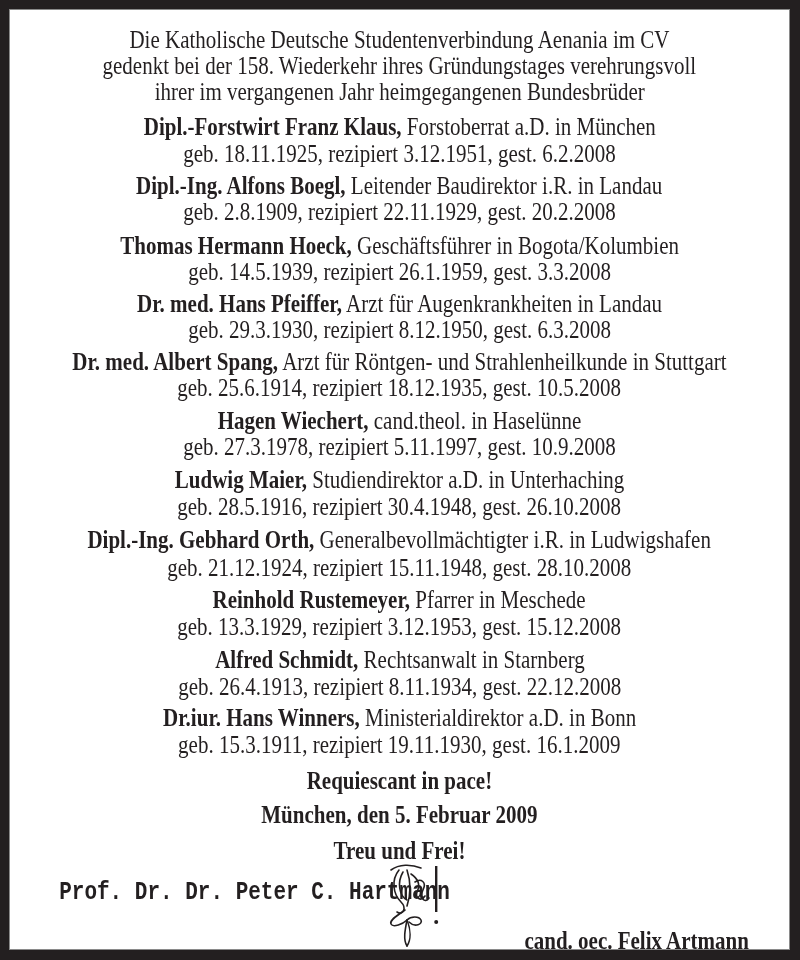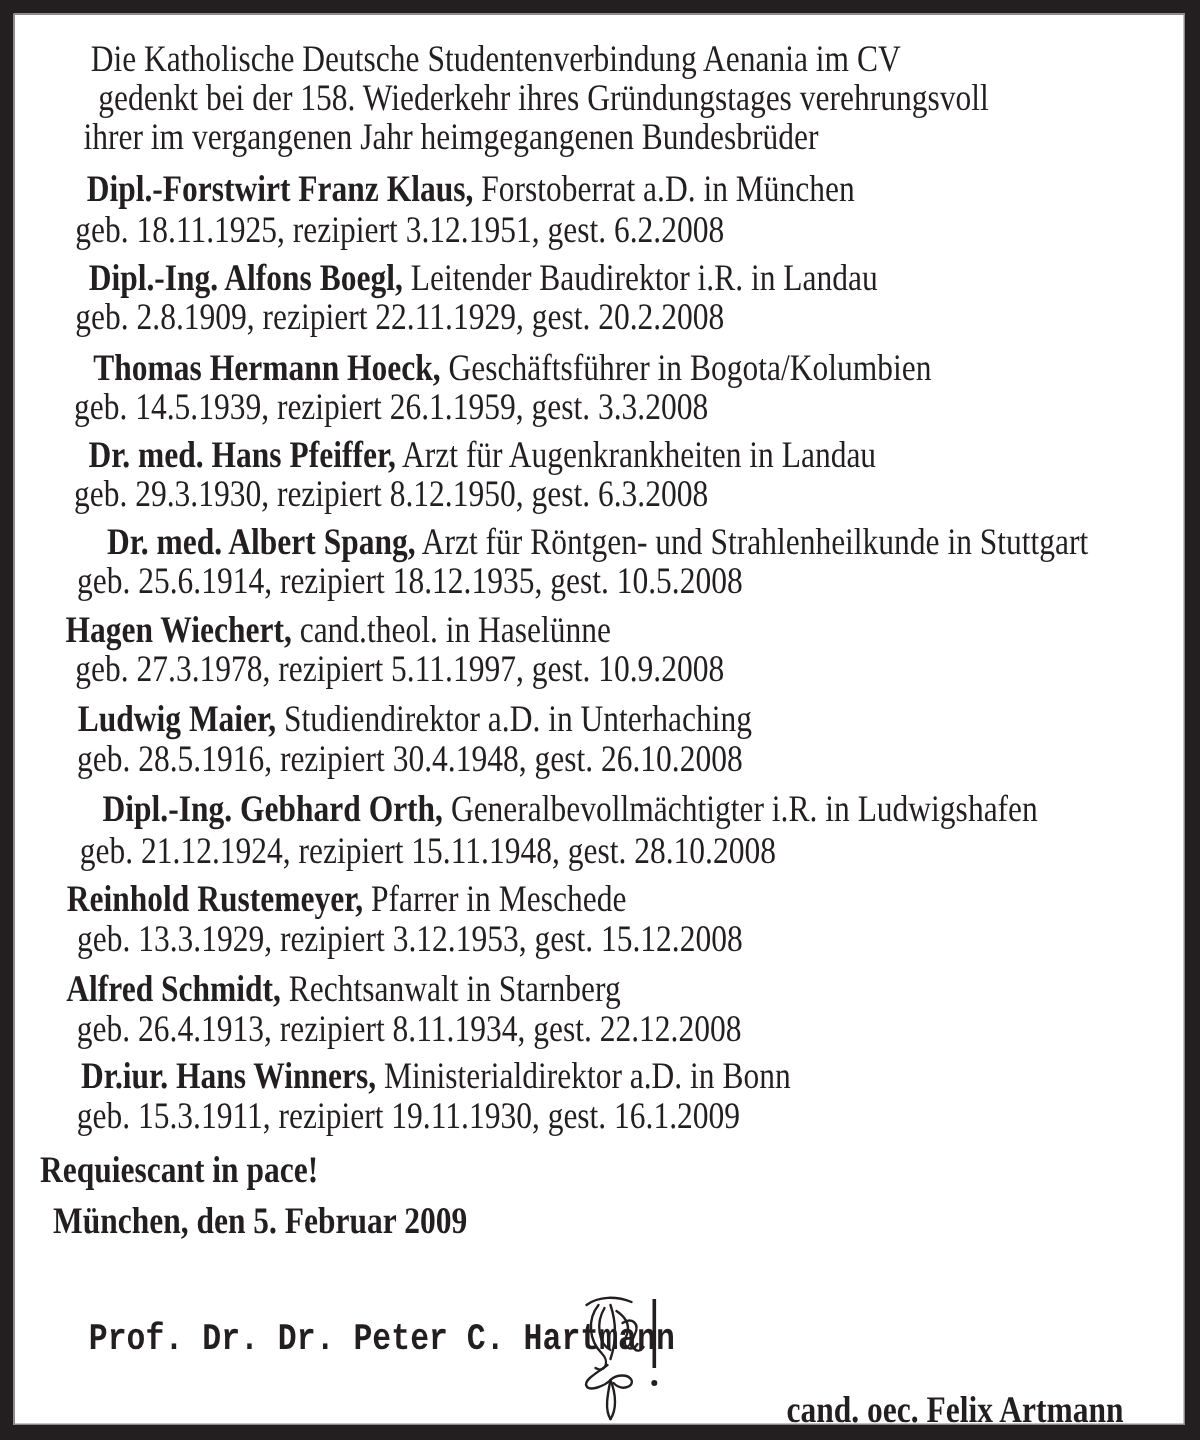--- a/index.html
+++ b/index.html
@@ -17,7 +17,7 @@
   }
   .line {
     position: absolute; left: 0; width: 781px;
-    white-space: nowrap;
+    text-align: center; white-space: nowrap;
     font-size: 25px; line-height: 26px; height: 26px;
   }
   .line > .sq {

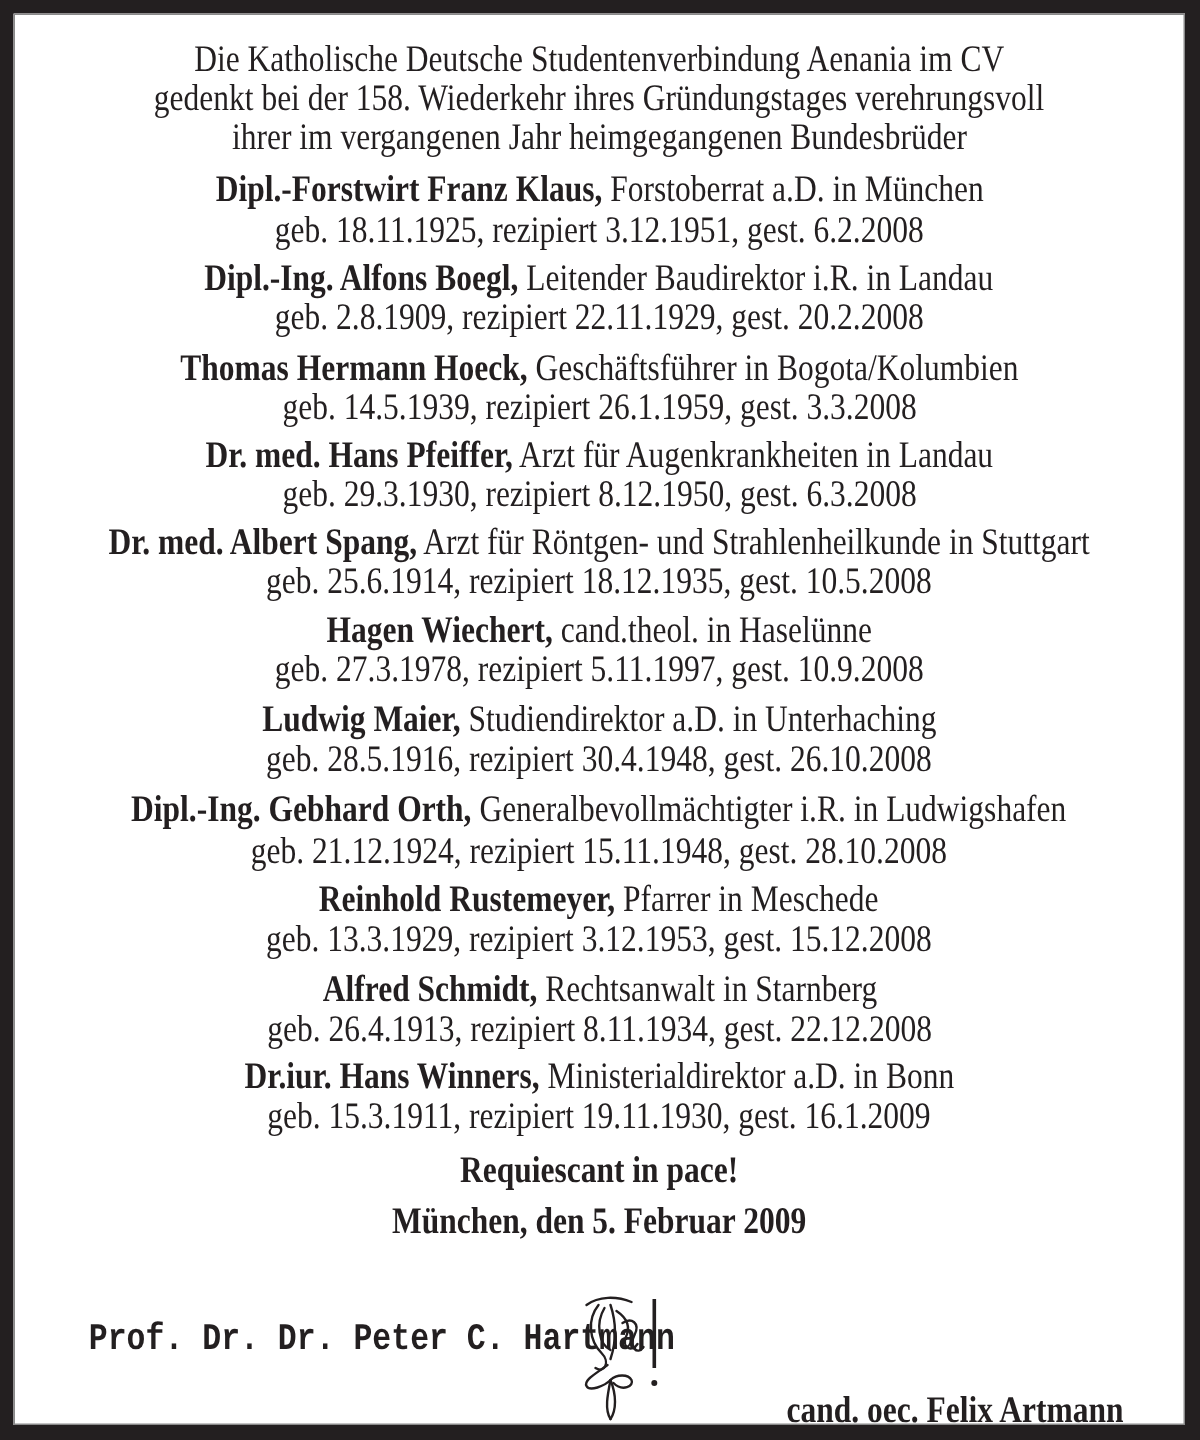--- a/index.html
+++ b/index.html
@@ -77,6 +77,7 @@
 
   <div class="line b" style="top:759px"><span class="sq">Requiescant in pace!</span></div>
   <div class="line b" style="top:793px"><span class="sq">München, den 5. Februar 2009</span></div>
+  <div class="line b" style="top:829px"><span class="sq">Treu und Frei!</span></div>
 
   <div class="sig b" style="left:13px; width:340px; top:871px;font-family:Liberation Mono, monospace;"><span class="sq">Prof. Dr. Dr. Peter C. Hartmann</span></div>
 

